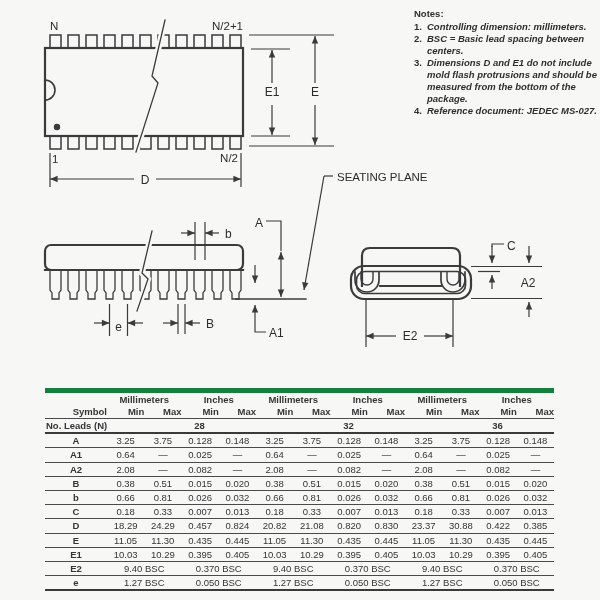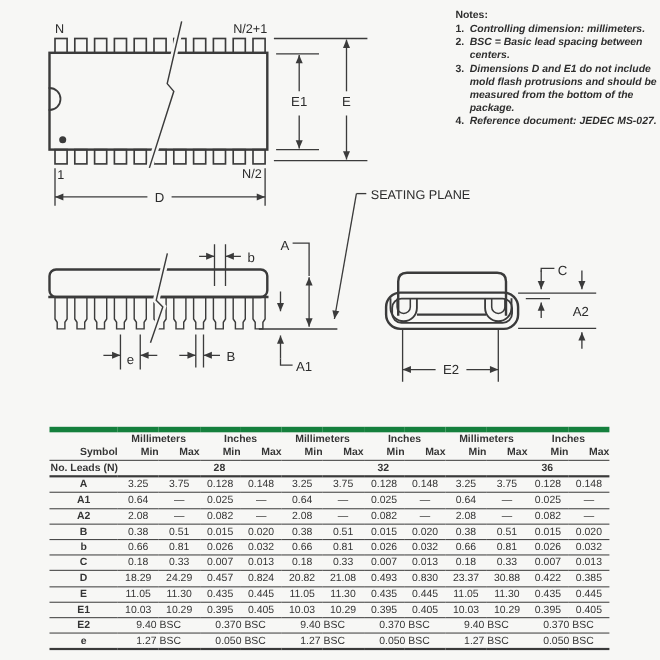--- a/index.html
+++ b/index.html
@@ -373,7 +373,7 @@
           <td>0.824</td>
           <td>20.82</td>
           <td>21.08</td>
-          <td>0.493</td>
+          <td>0.820</td>
           <td>0.830</td>
           <td>23.37</td>
           <td>30.88</td>

